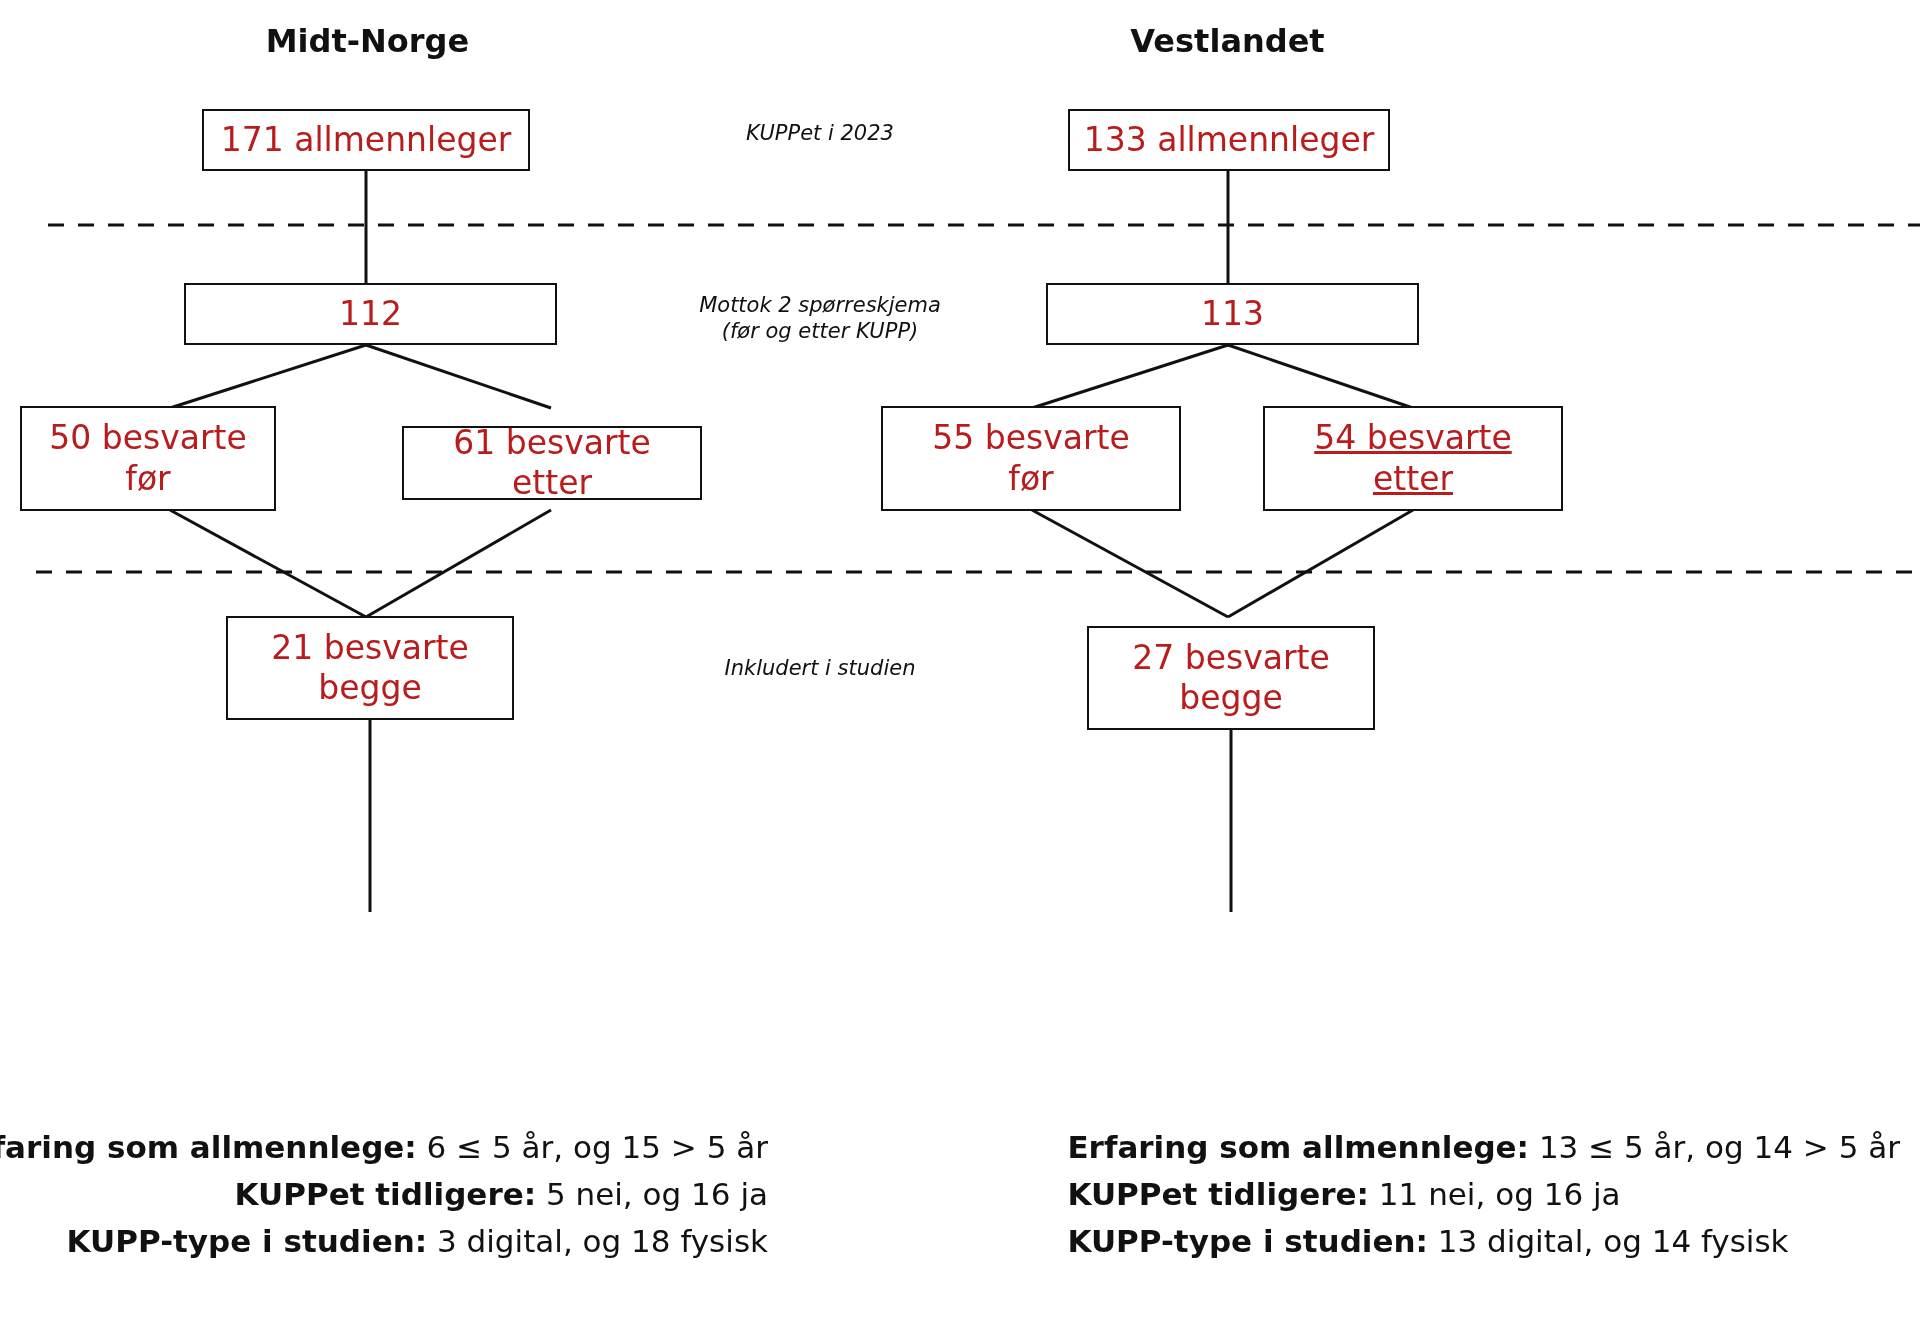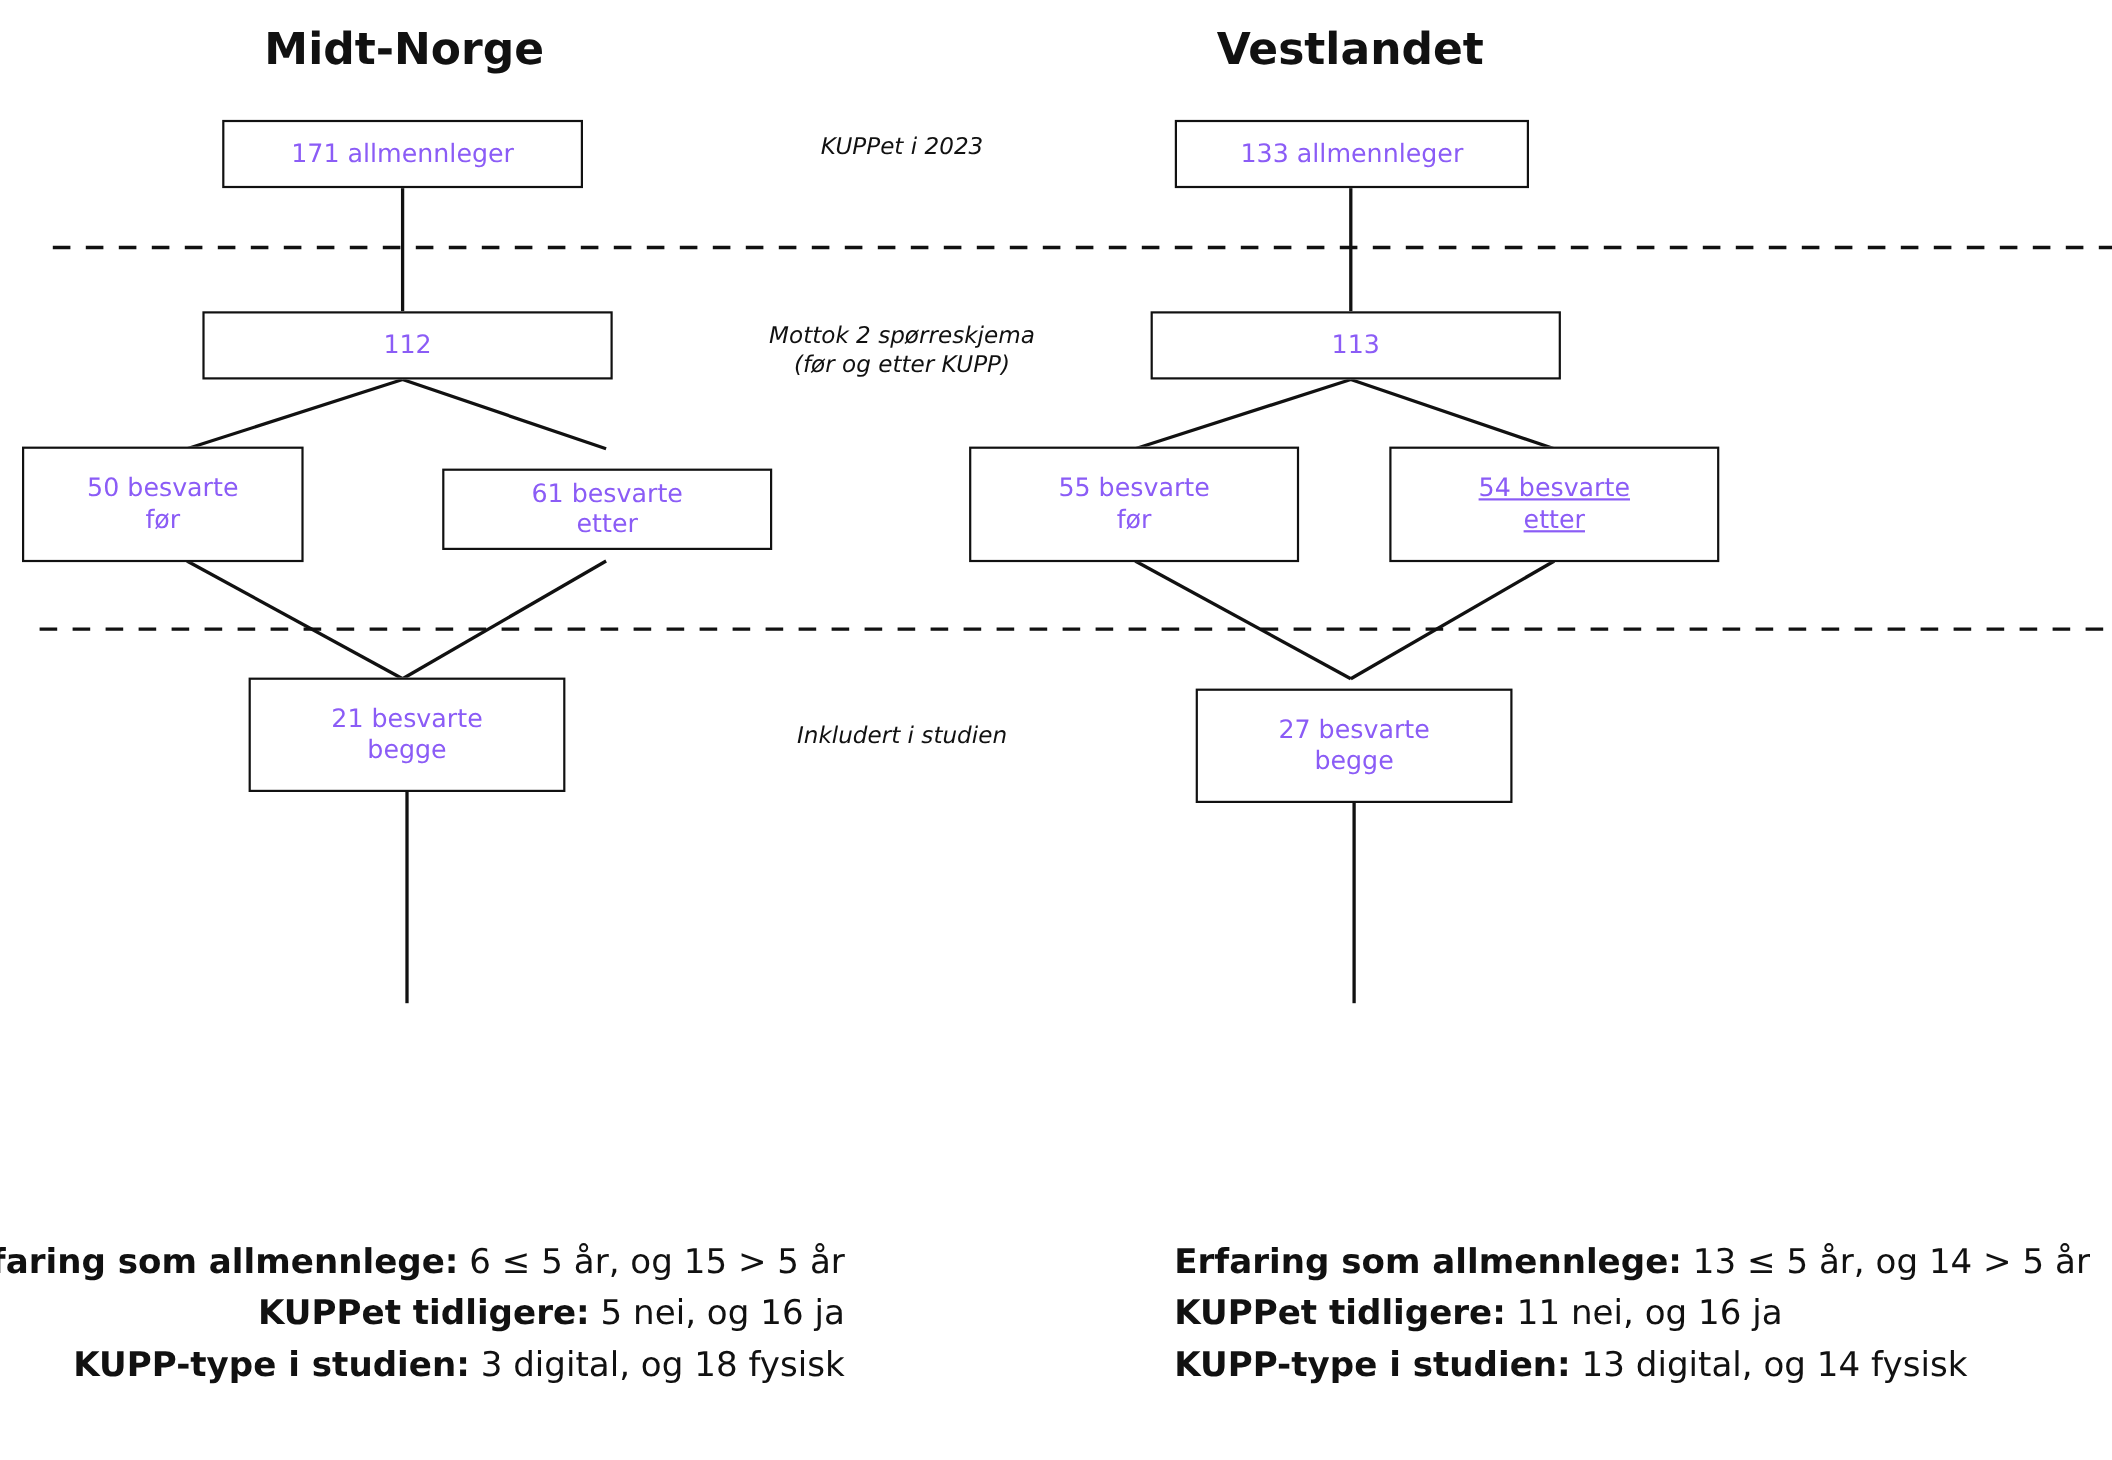--- a/index.html
+++ b/index.html
@@ -46,7 +46,7 @@
     position: absolute;
     font-family: "DejaVu Sans", sans-serif;
     font-weight: bold;
-    font-size: 40px;
+    font-size: 32px;
     line-height: 1;
     color: #111111;
     text-align: center;

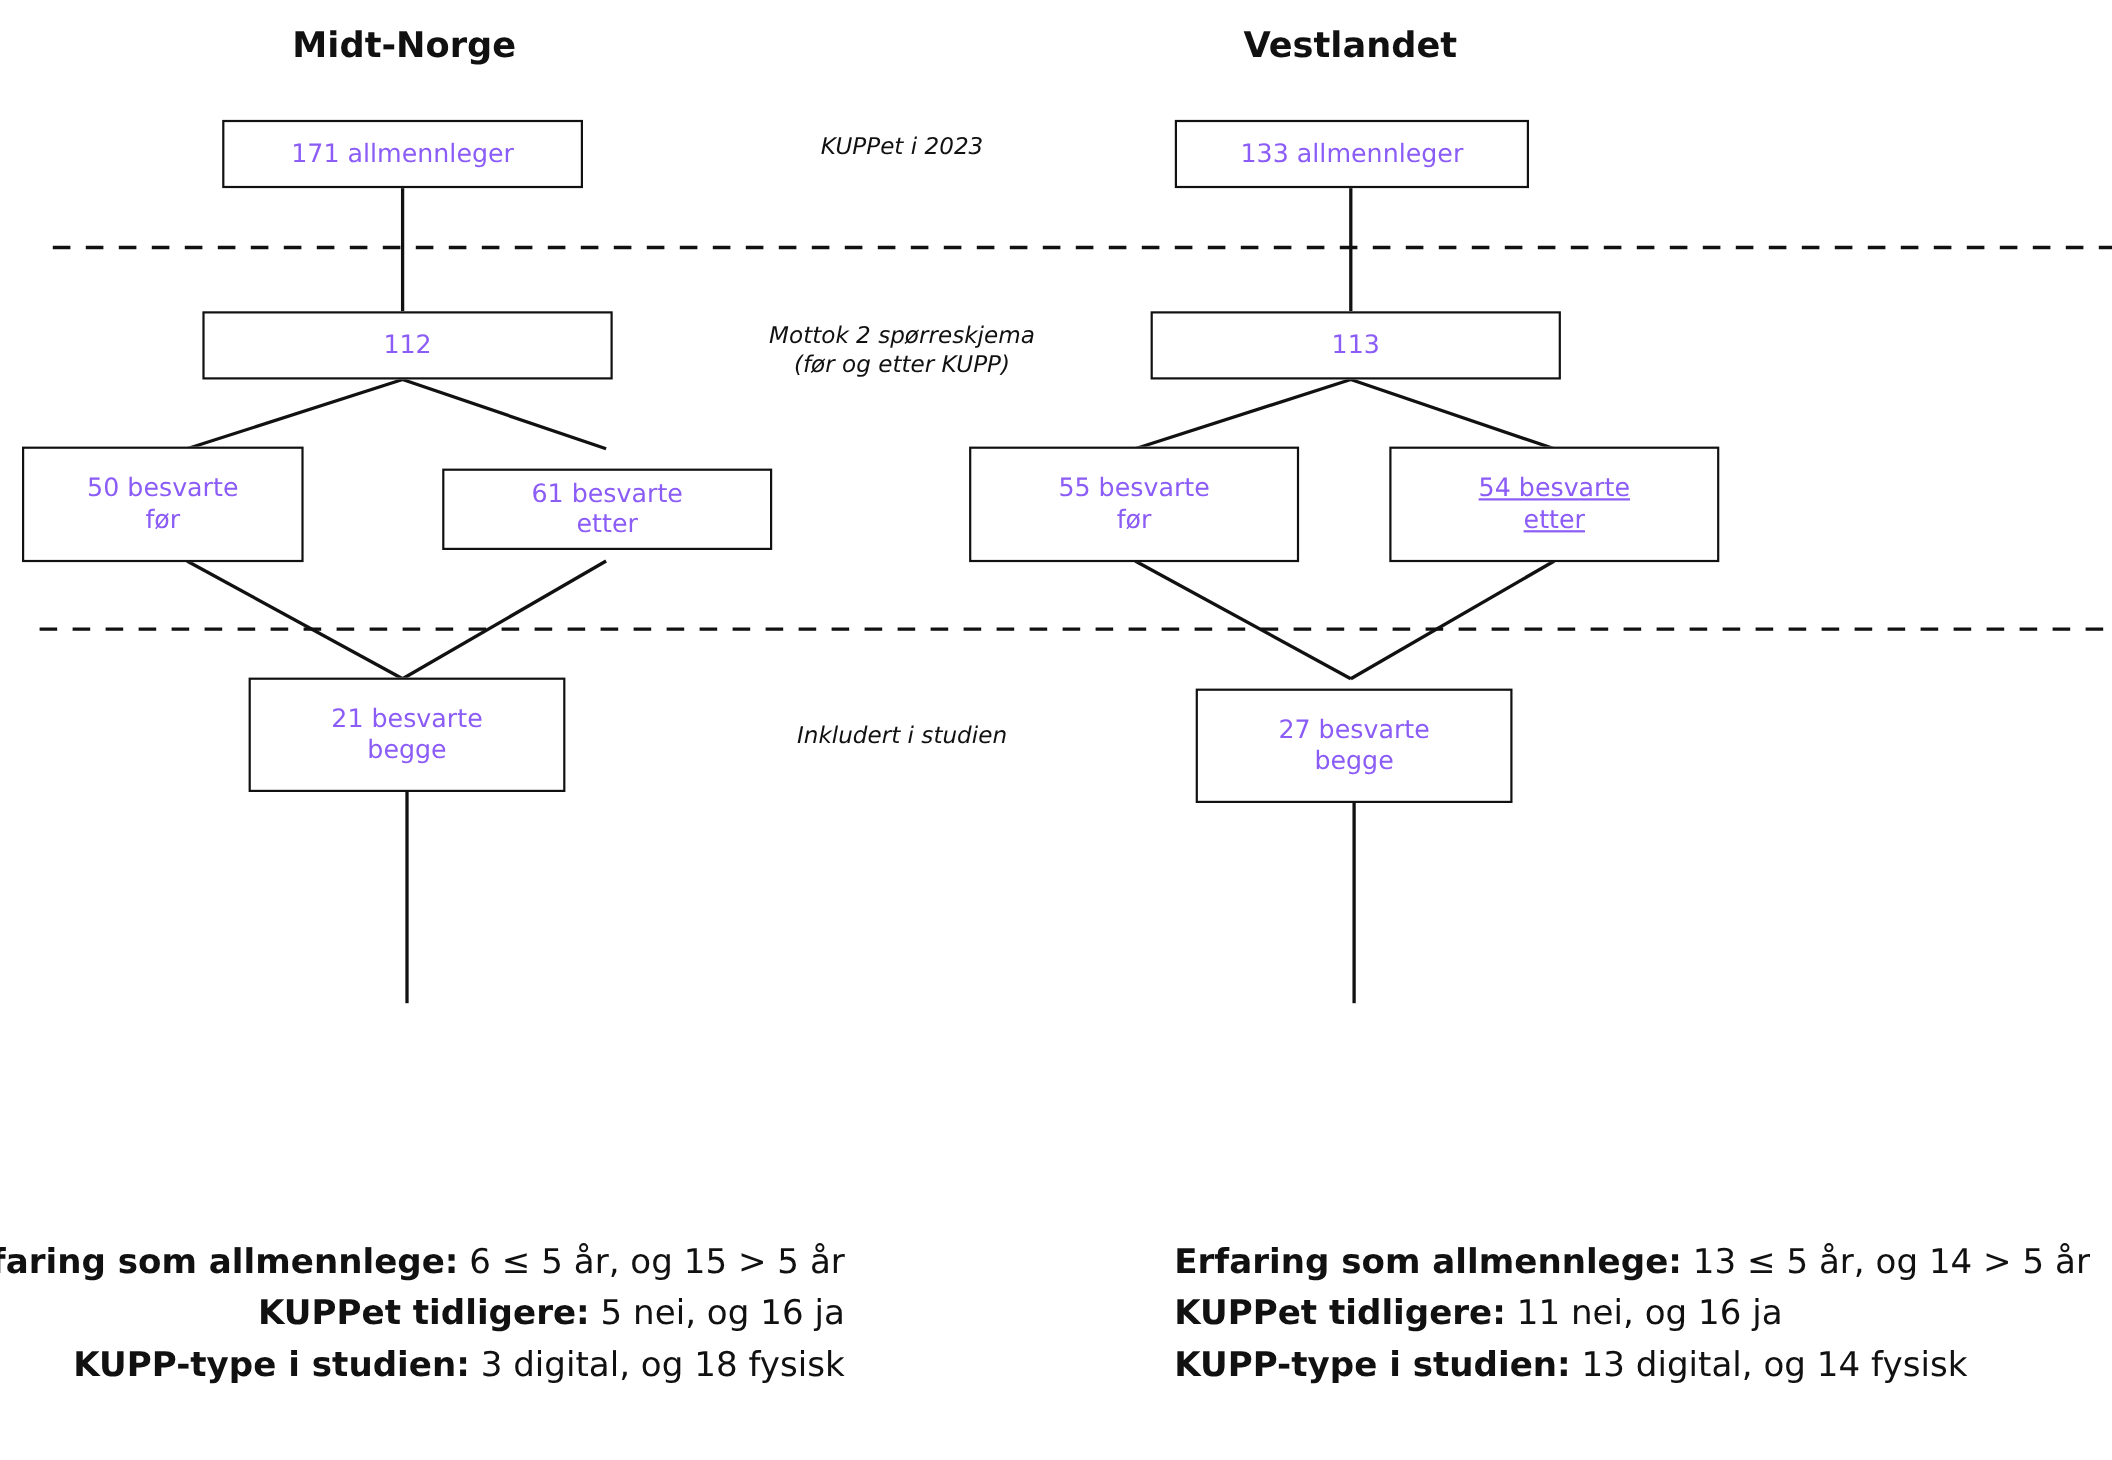--- a/index.html
+++ b/index.html
@@ -36,9 +36,9 @@
     align-items: center;
     justify-content: center;
     font-family: "DejaVu Sans", sans-serif;
-    font-size: 23px;
+    font-size: 33px;
     line-height: 1.22;
-    color: #8b5cf6;
+    color: #b91c1c;
     text-align: center;
     white-space: pre-line;
   }

